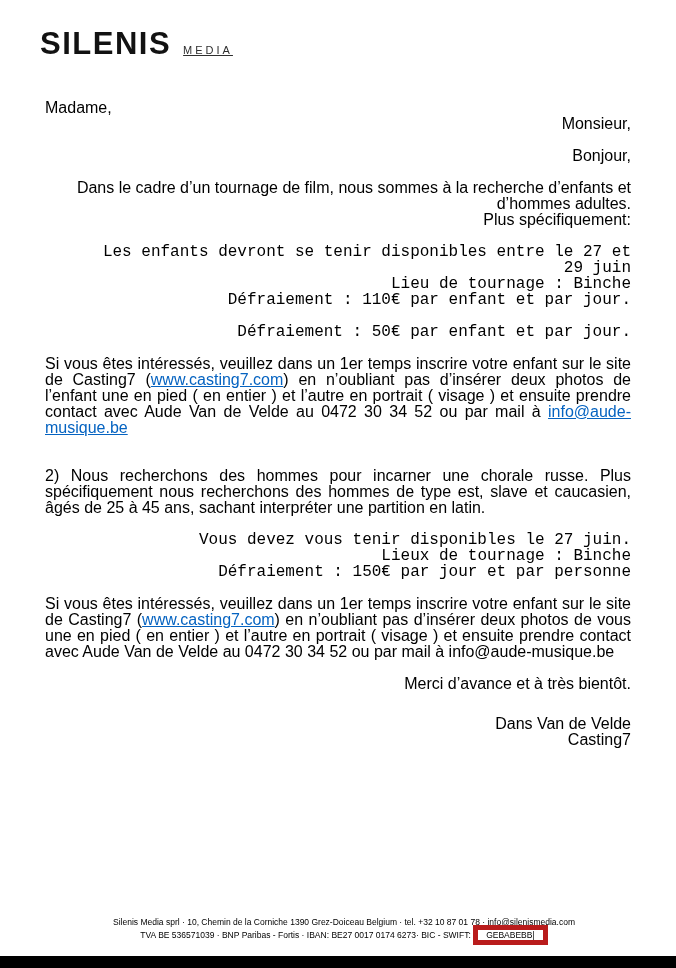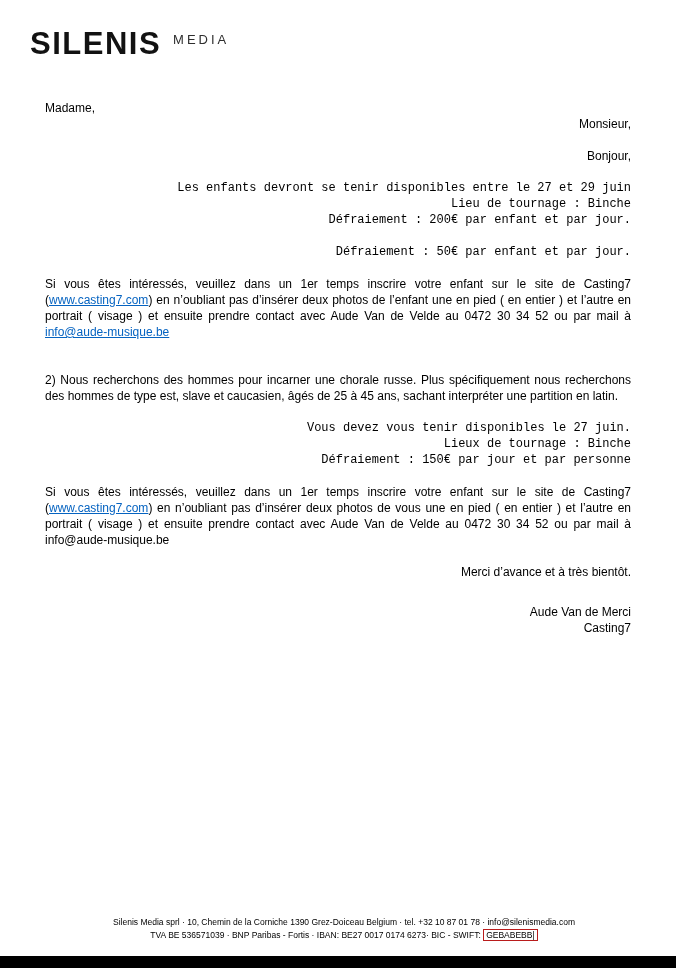--- a/index.html
+++ b/index.html
@@ -11,7 +11,7 @@
   .page { position:absolute; inset:0; background:#fff; }
 
   
-  .brand { position:absolute; top:28px; left:30px; display:flex; align-items:flex-start; }
+  .brand { position:absolute; top:28px; left:40px; display:flex; align-items:flex-start; }
   .brand-main { font-size:31px; font-weight:700; letter-spacing:1.5px; color:#121212; line-height:1; }
   .brand-sub { font-size:13px; font-weight:400; letter-spacing:3px; color:#2e2e2e; margin-left:12px; margin-top:4px; }
 

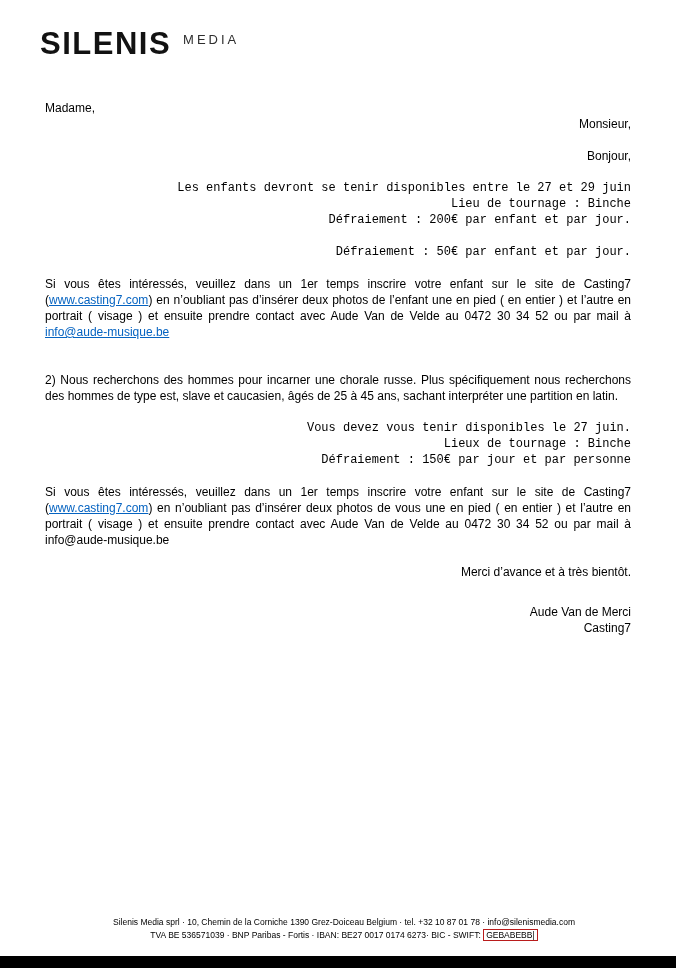--- a/index.html
+++ b/index.html
@@ -13,7 +13,7 @@
   
   .brand { position:absolute; top:28px; left:40px; display:flex; align-items:flex-start; }
   .brand-main { font-size:31px; font-weight:700; letter-spacing:1.5px; color:#121212; line-height:1; }
-  .brand-sub { font-size:13px; font-weight:400; letter-spacing:3px; color:#2e2e2e; margin-left:12px; margin-top:4px; }
+  .brand-sub { font-size:11px; font-weight:400; letter-spacing:3px; color:#2e2e2e; margin-left:12px; margin-top:16px;text-decoration:underline; }
 
   
   .content { position:absolute; top:100px; left:45px; width:586px; font-size:12px; line-height:16px; color:#000; }

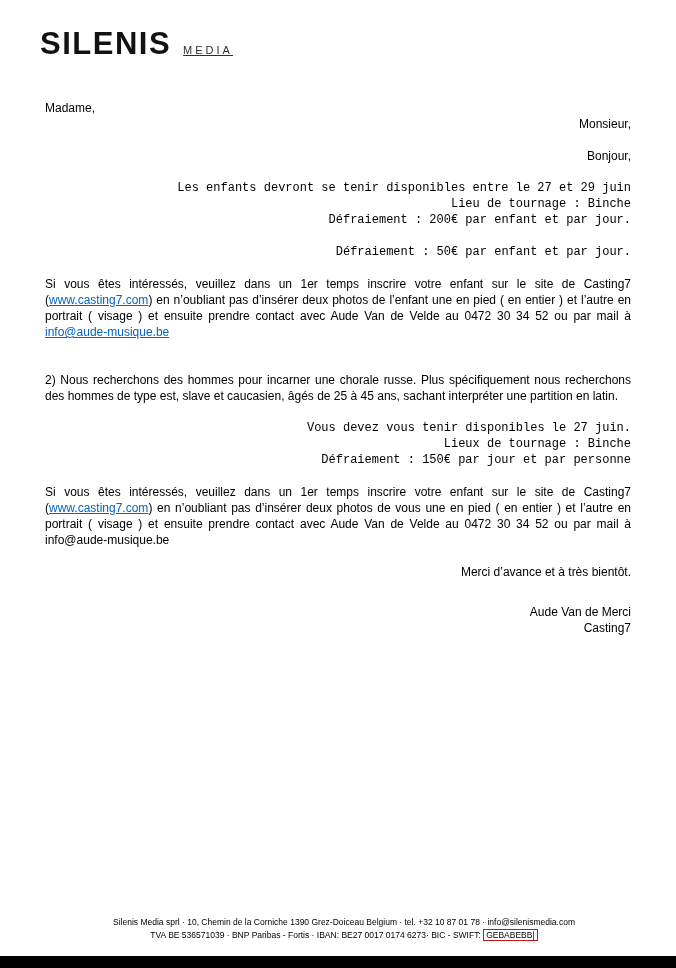--- a/index.html
+++ b/index.html
@@ -16,7 +16,7 @@
   .brand-sub { font-size:11px; font-weight:400; letter-spacing:3px; color:#2e2e2e; margin-left:12px; margin-top:16px;text-decoration:underline; }
 
   
-  .content { position:absolute; top:100px; left:45px; width:586px; font-size:12px; line-height:16px; color:#000; }
+  .content { position:absolute; top:100px; left:45px; width:586px; font-size:16px; line-height:16px; color:#000; }
   .blk { margin:0 0 16px 0;text-align:right; }
   .blk-tight { margin:0; }
   .justify { text-align:justify; }

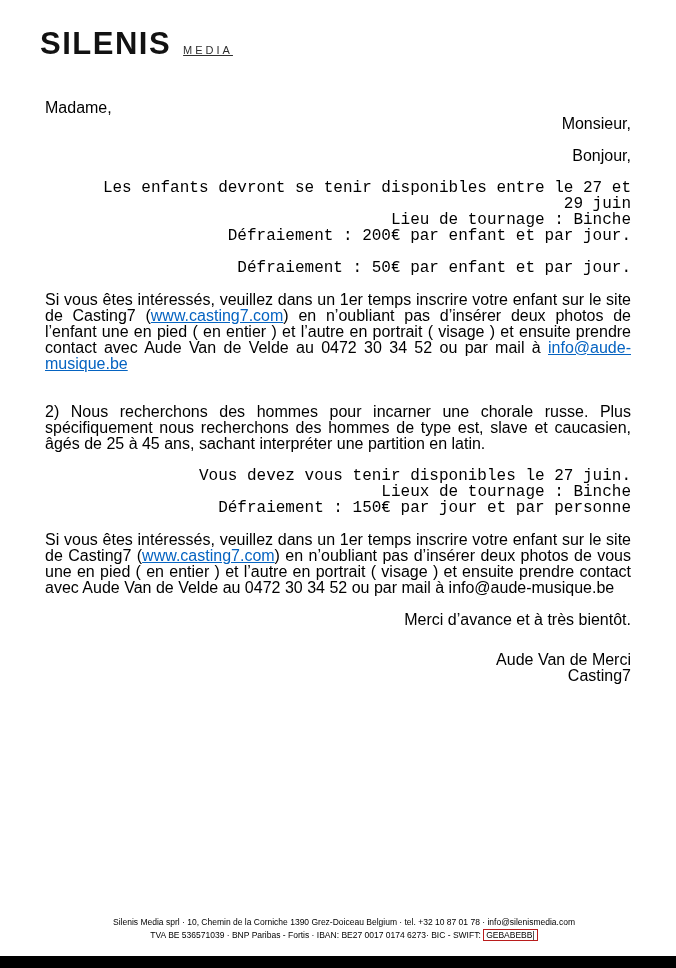--- a/index.html
+++ b/index.html
@@ -49,6 +49,10 @@
 
     <p class="blk">Bonjour,</p>
 
+    <div class="blk">
+      <p>Dans le cadre d’un tournage de film, nous sommes à la recherche d’enfants et d’hommes adultes.</p>
+      <p>Plus spécifiquement:</p>
+    </div>
 
 
     <div class="blk indent">

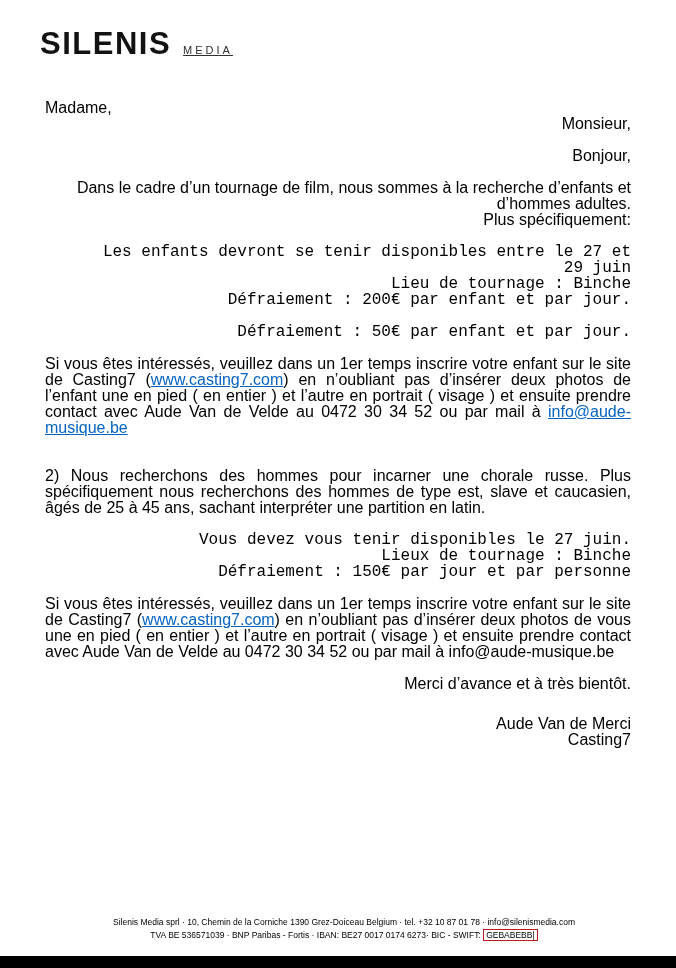--- a/index.html
+++ b/index.html
@@ -58,7 +58,7 @@
     <div class="blk indent">
       <p>Les enfants devront se tenir disponibles entre le 27 et 29 juin</p>
       <p>Lieu de tournage : Binche</p>
-      <p>Défraiement : 200€ par enfant et par jour.</p>
+      <p>Défraiement : 110€ par enfant et par jour.</p>
     </div>
 
     <div class="blk indent">

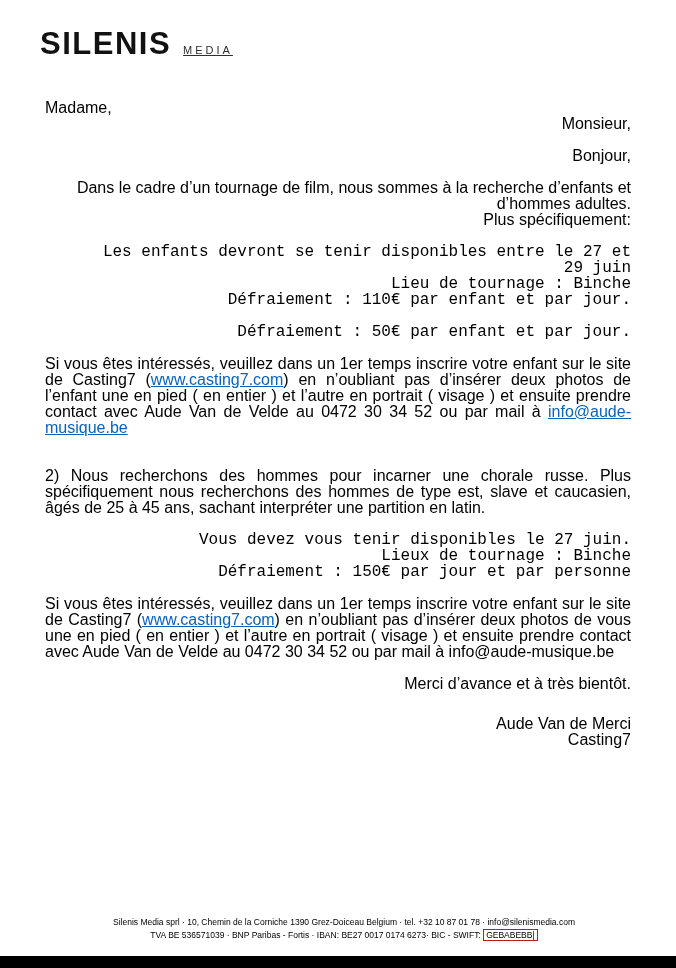--- a/index.html
+++ b/index.html
@@ -80,7 +80,7 @@
     <p class="blk after-closing">Merci d’avance et à très bientôt.</p>
 
     <div class="sig">
-      <p>Aude Van de Merci</p>
+      <p>Dans Van de Velde</p>
       <p>Casting7</p>
     </div>
 

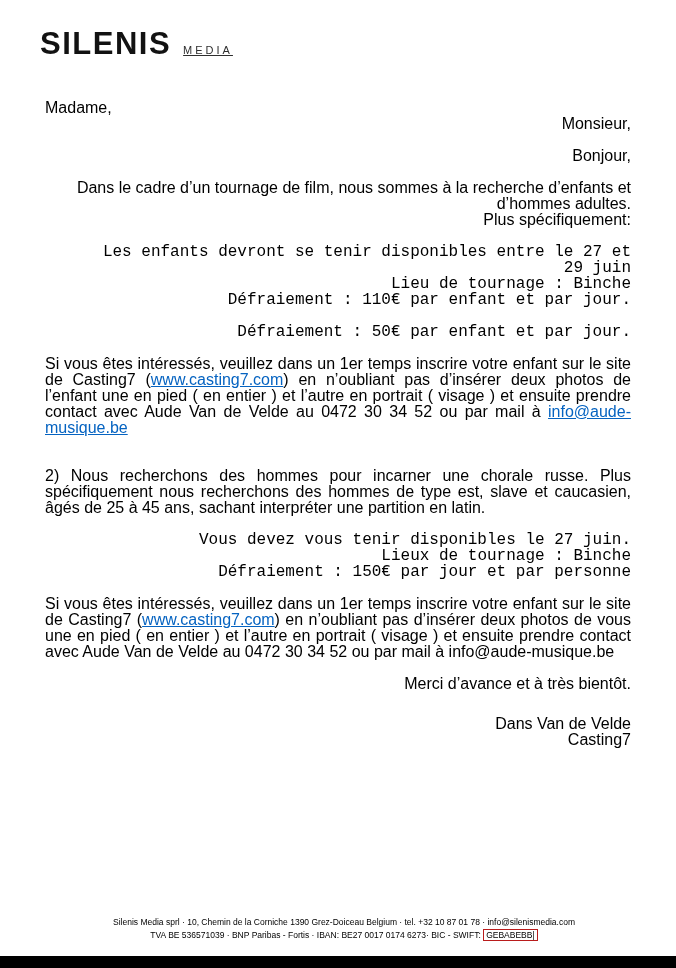--- a/index.html
+++ b/index.html
@@ -28,7 +28,7 @@
 
   
   .footer { position:absolute; left:6px; top:916px; width:676px; text-align:center; font-size:8.5px; line-height:13px; color:#000; }
-  .swift-sel { border:1px solid #b91c1c; padding:0 2px; background:#fff; }
+  .swift-sel { border:5px solid #b91c1c; padding:0 8px; background:#fff; }
 
   .bottom-edge { position:absolute; left:0; bottom:0; width:676px; height:12px; background:#000; }
 </style>

